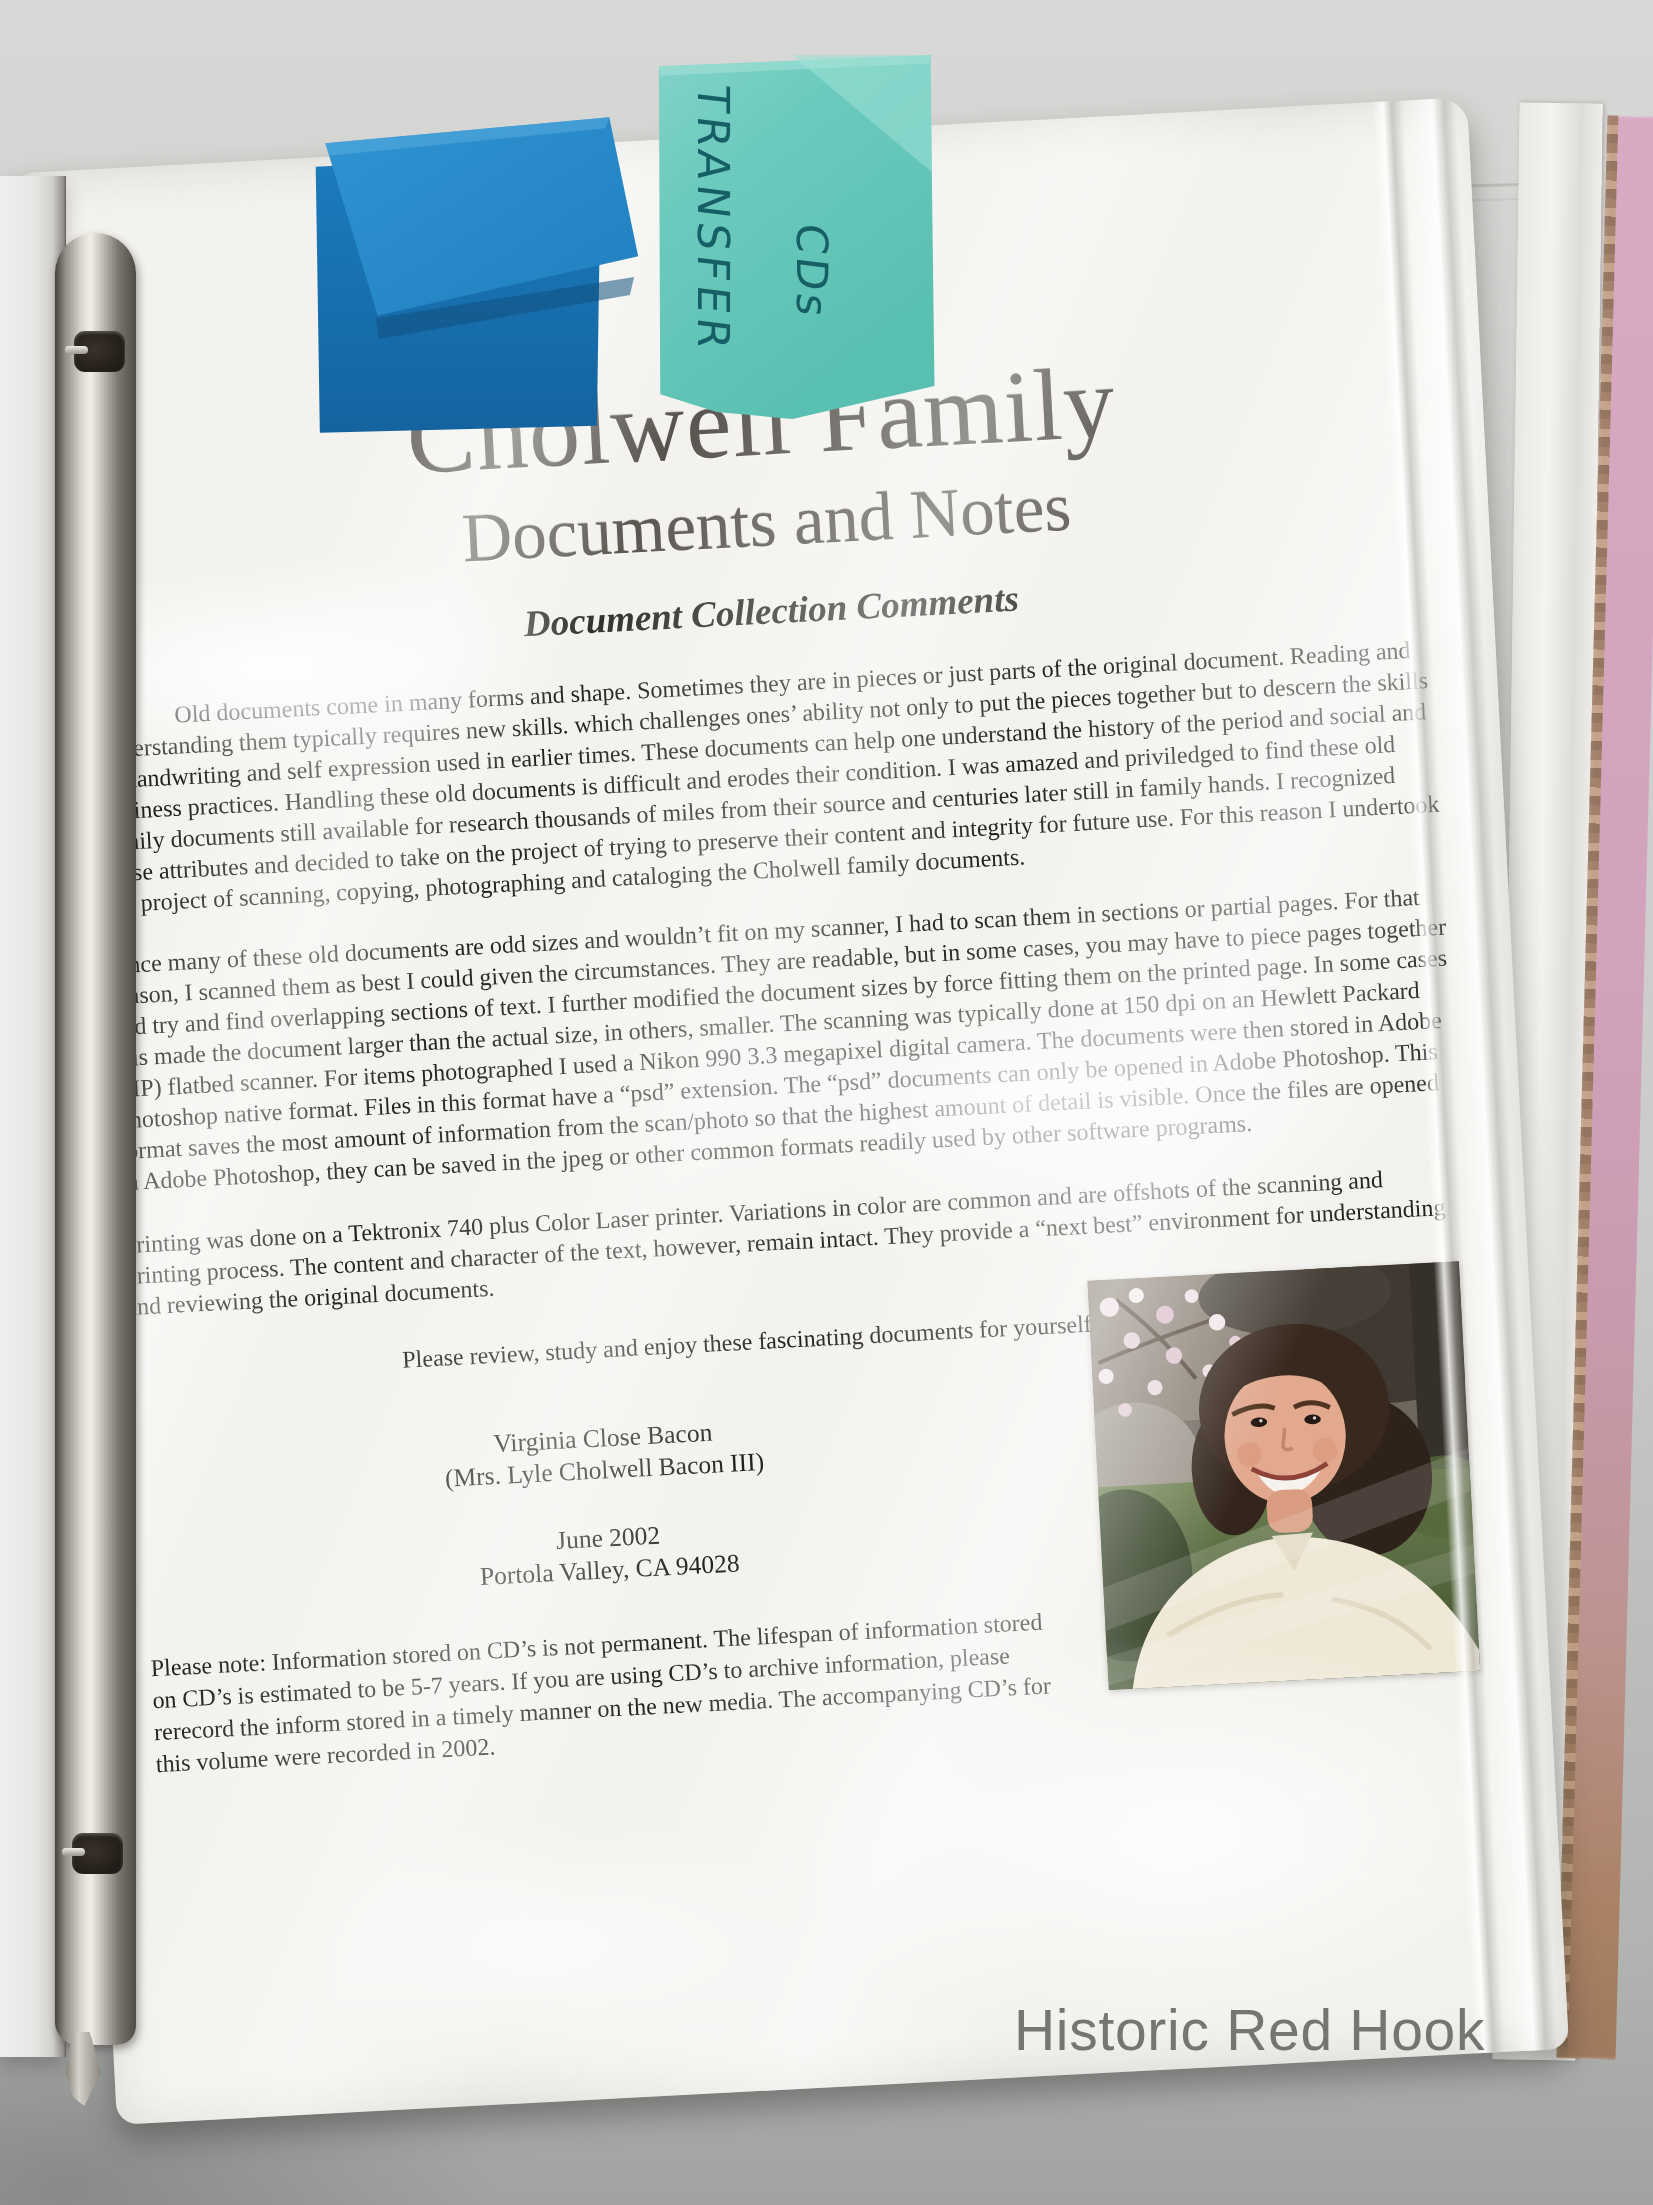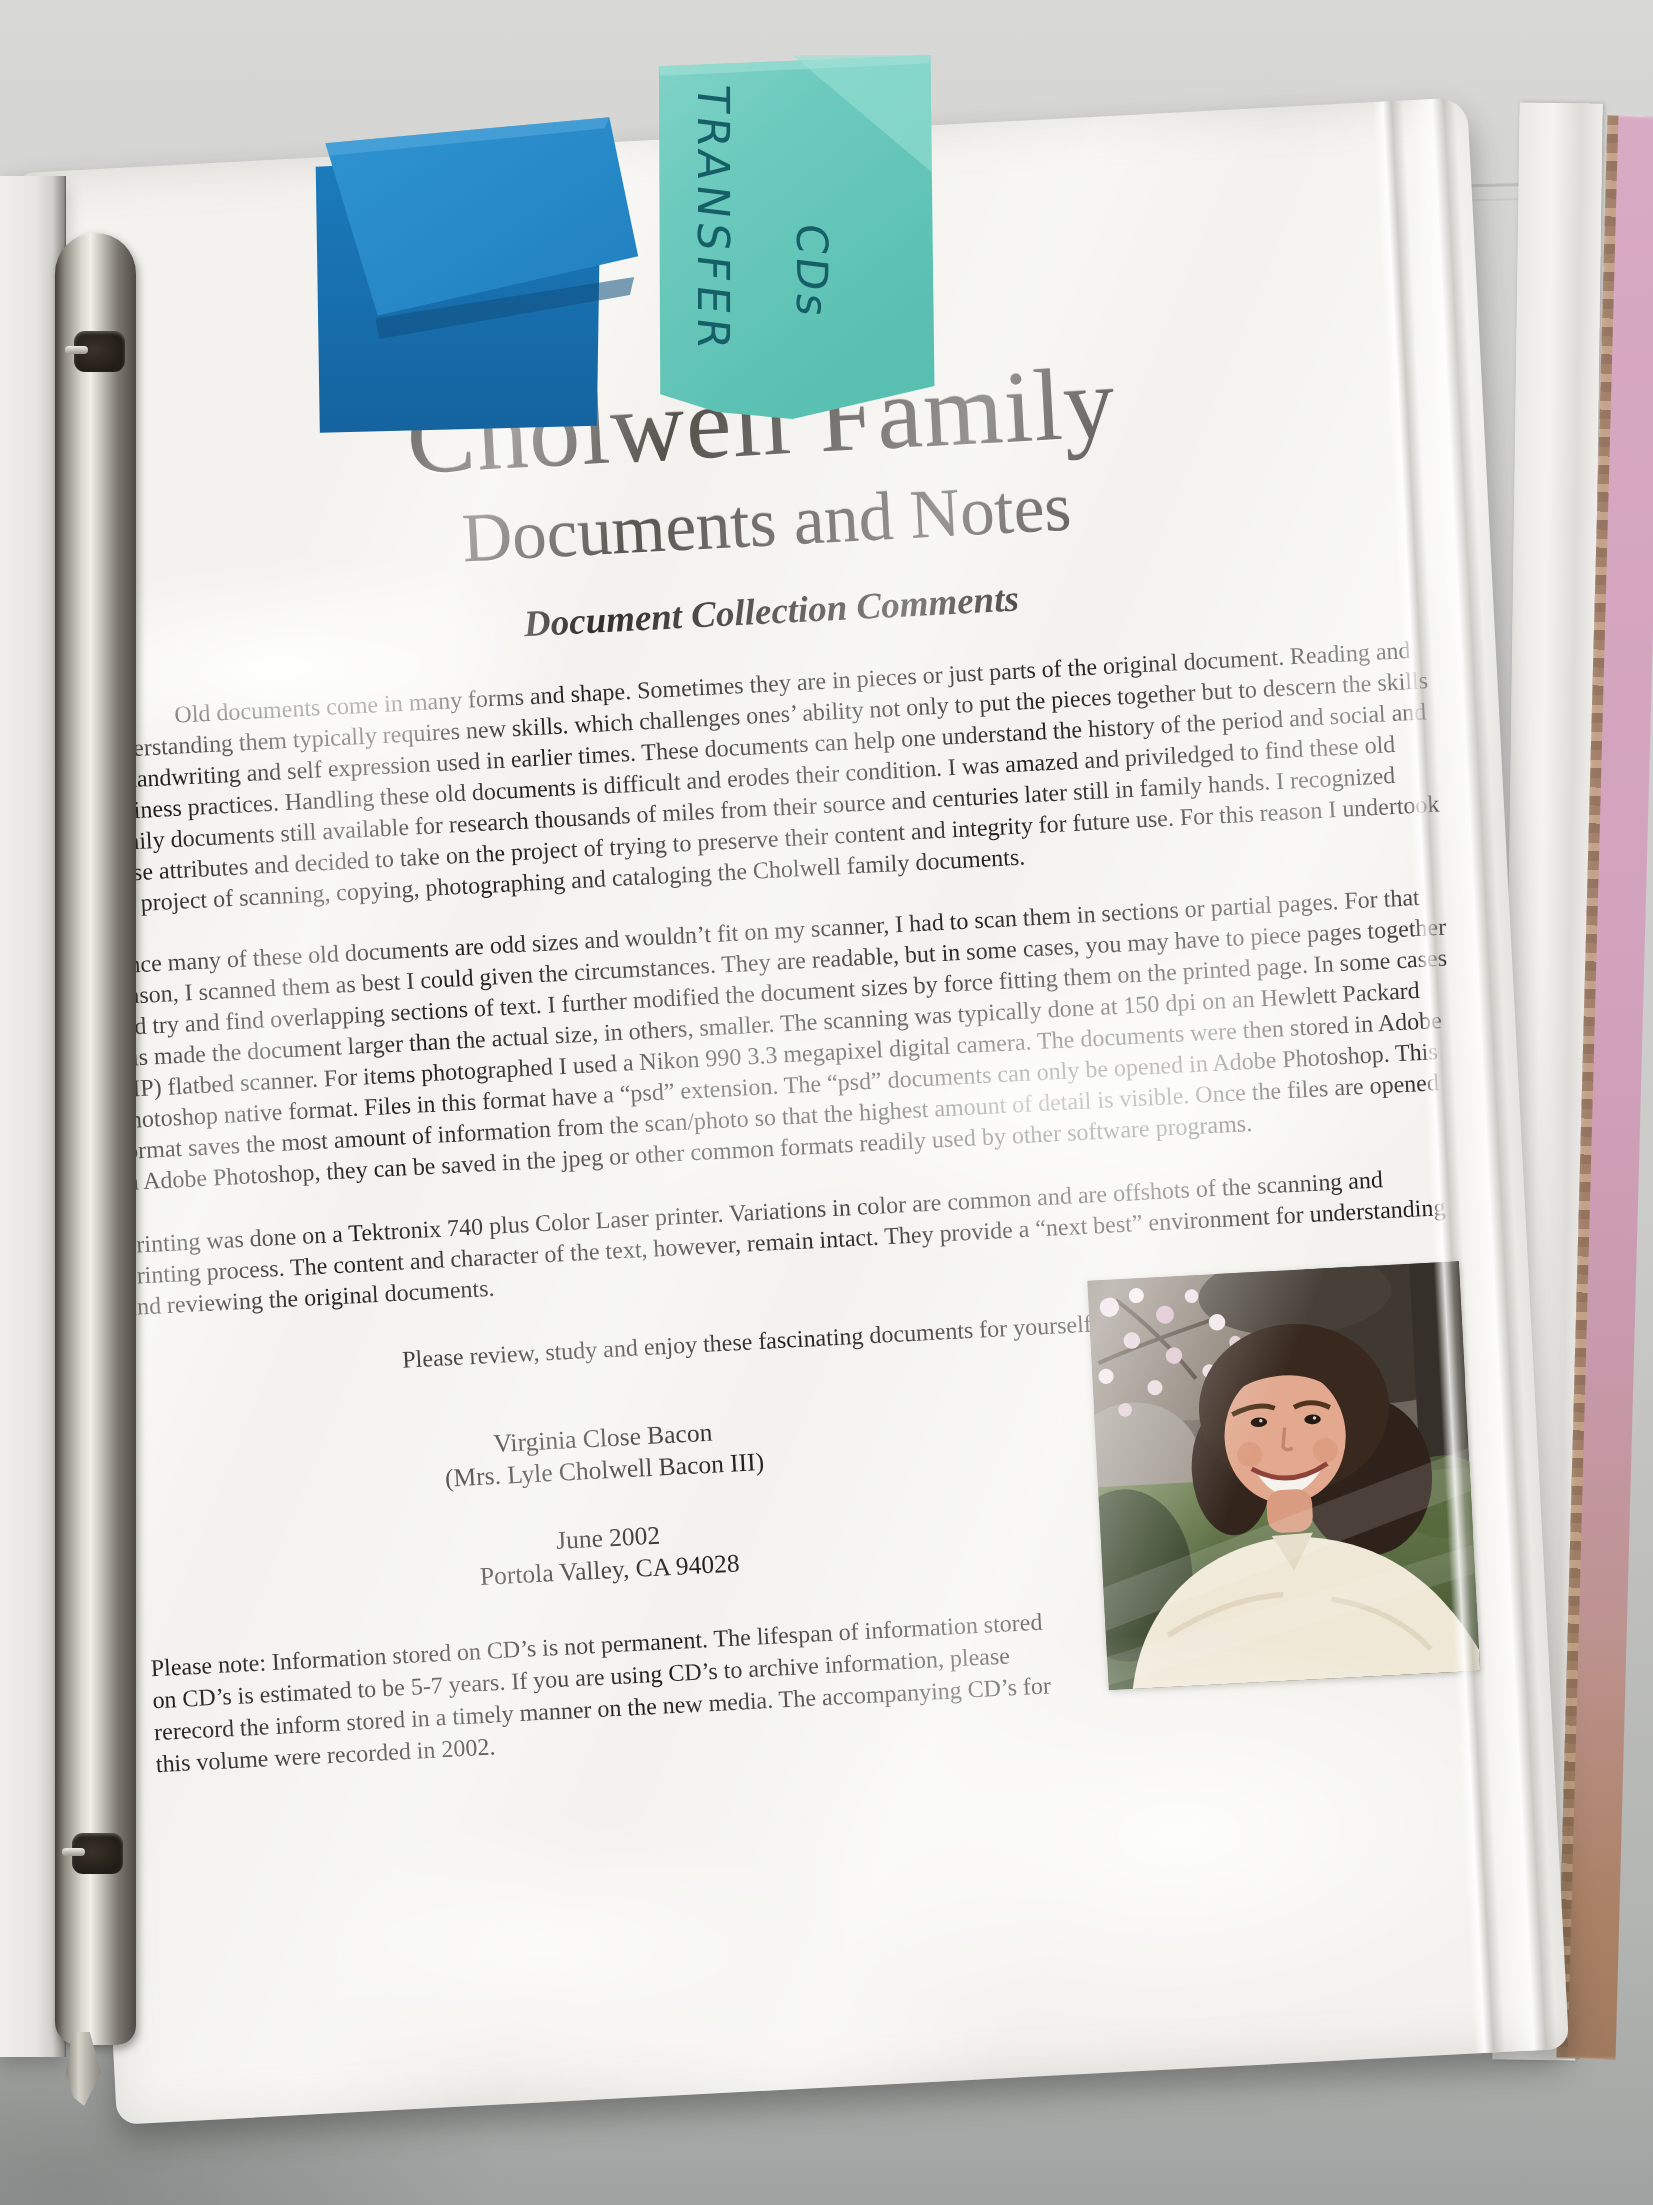--- a/index.html
+++ b/index.html
@@ -239,6 +239,7 @@
   <div class="hw hw-transfer">TRANSFER</div>
   <div class="hw hw-cds">CDs</div>
 
+  <div class="watermark">Historic Red Hook</div>
 </div>
 
 

